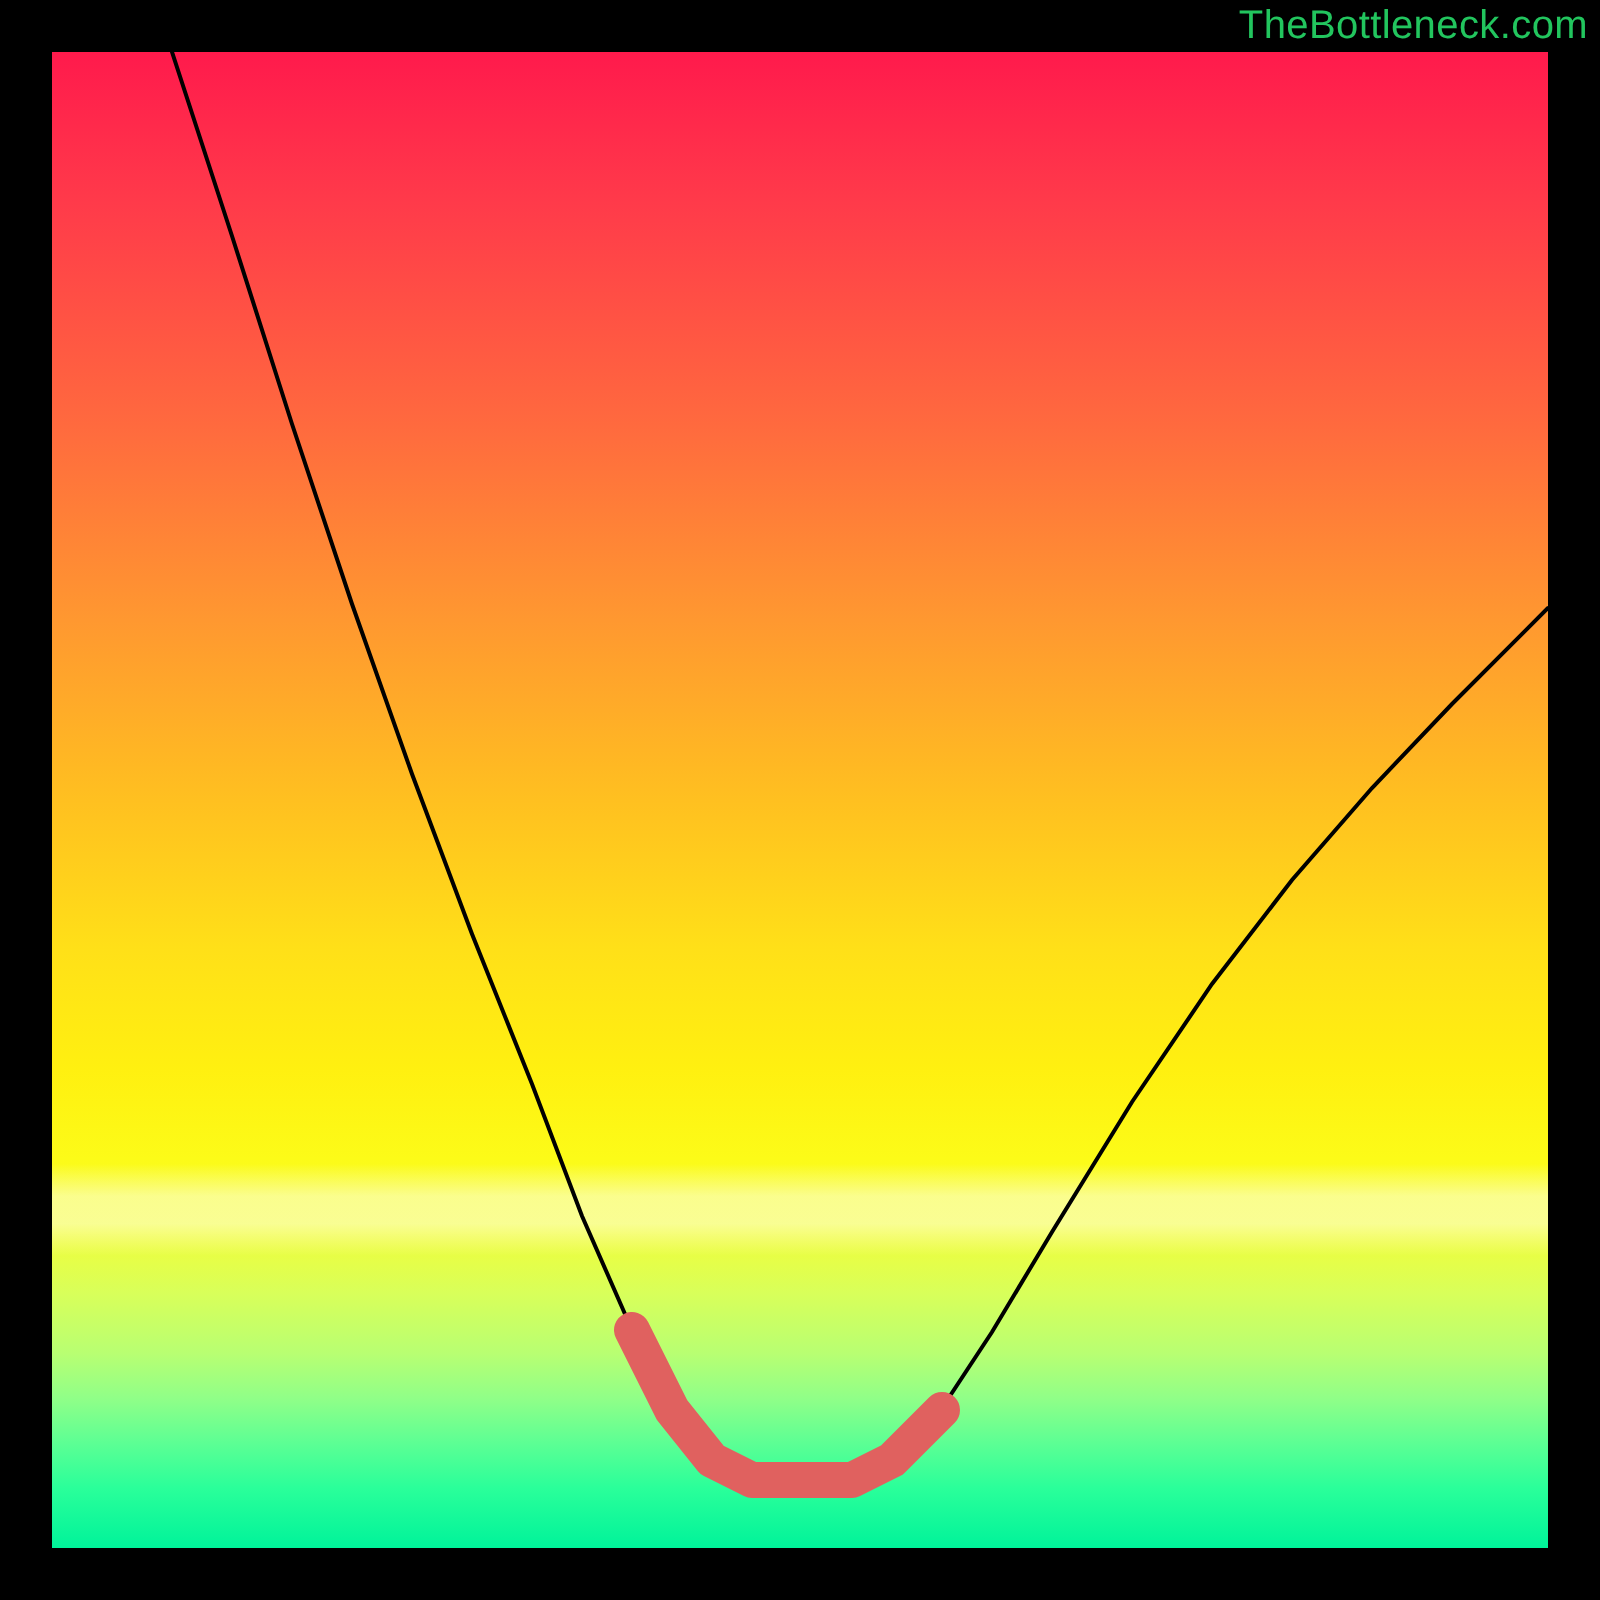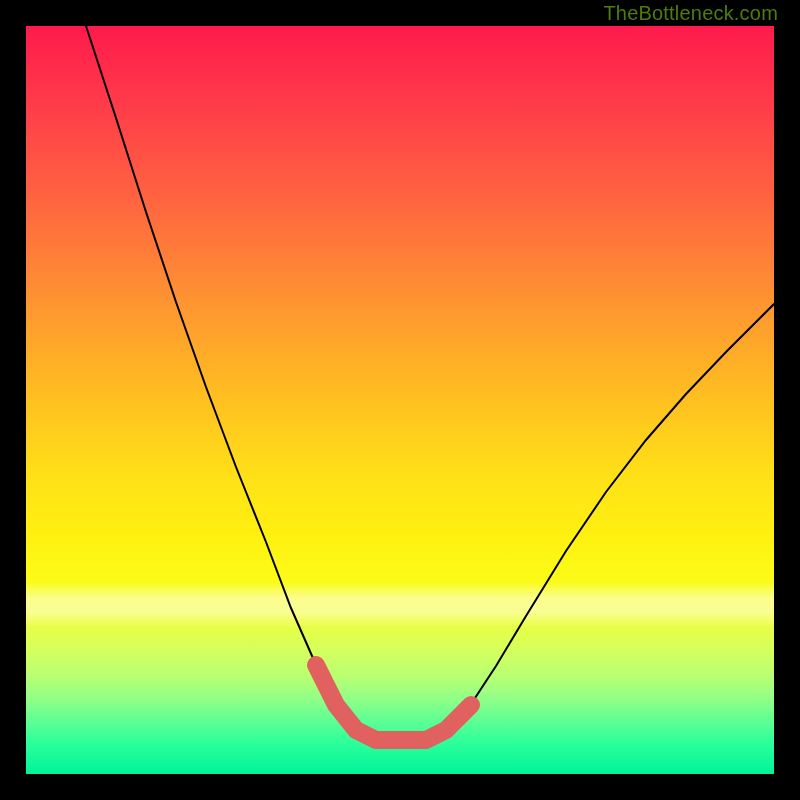--- a/index.html
+++ b/index.html
@@ -65,8 +65,8 @@
   .watermark {
     position: absolute;
     top: 2px;
-    right: 22px;
-    color: #4d7c0f;
+    right: 6px;
+    color: #22c55e;
     font-size: 20px;
     letter-spacing: 0.2px;
     font-weight: 400;

